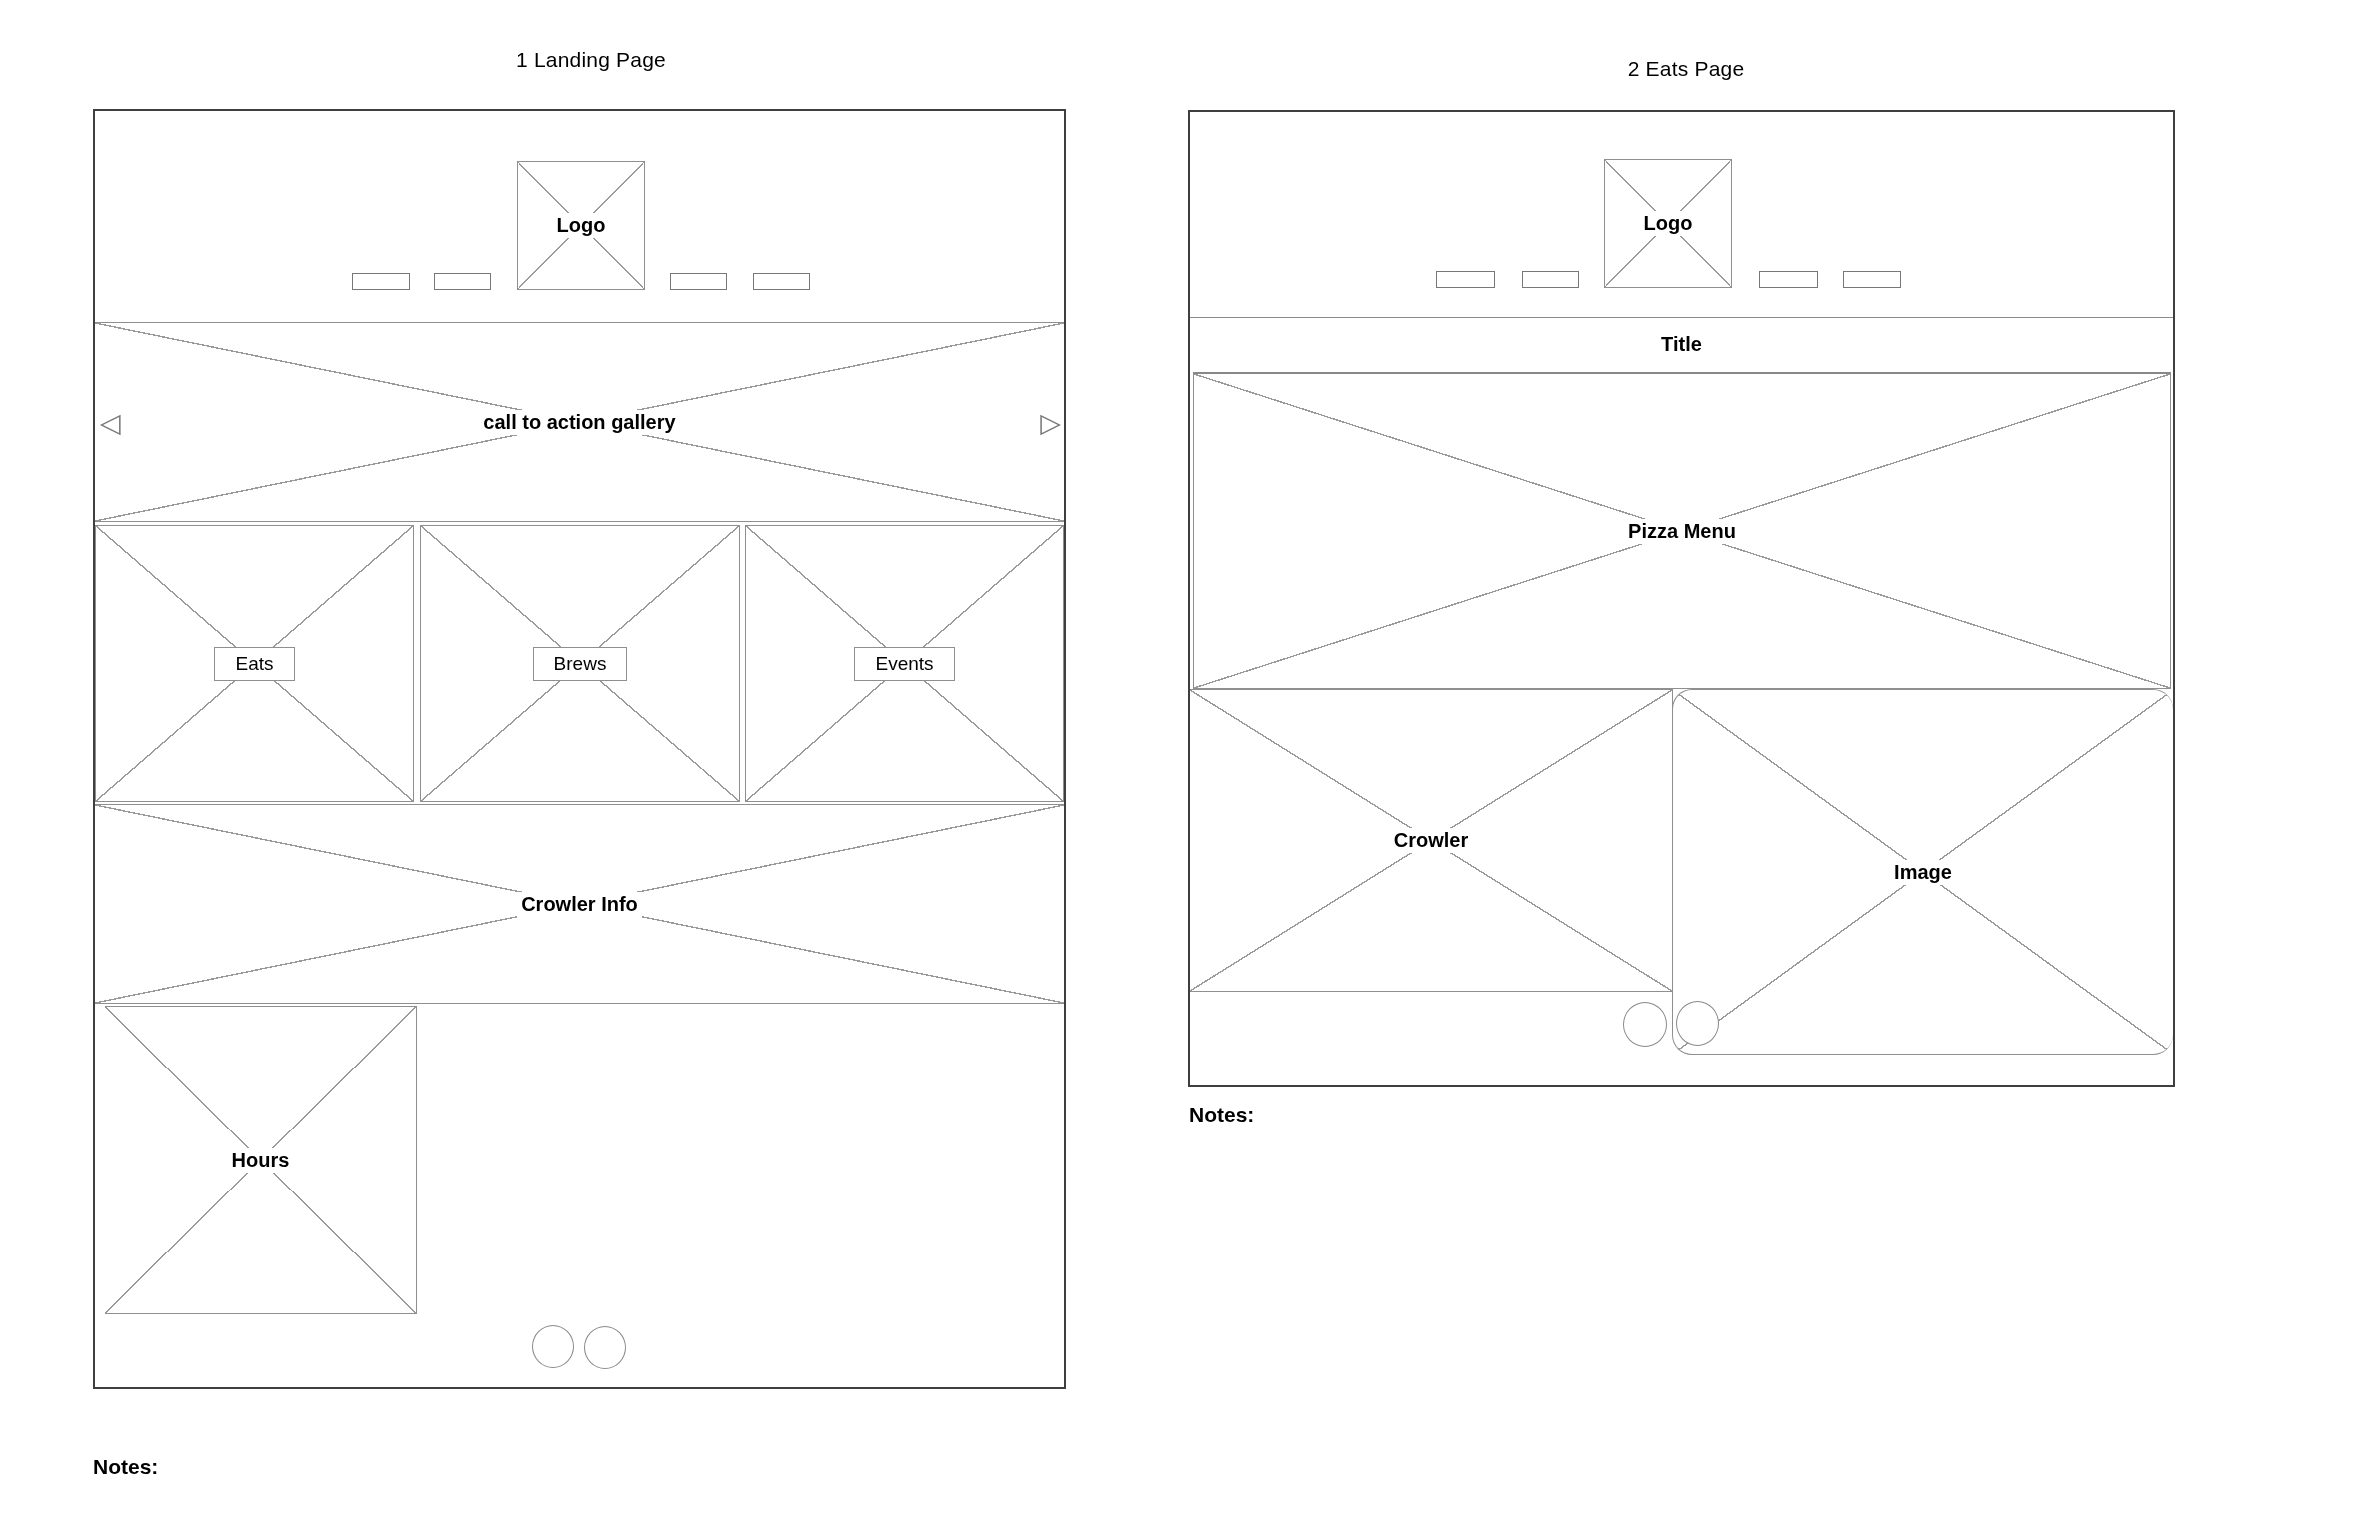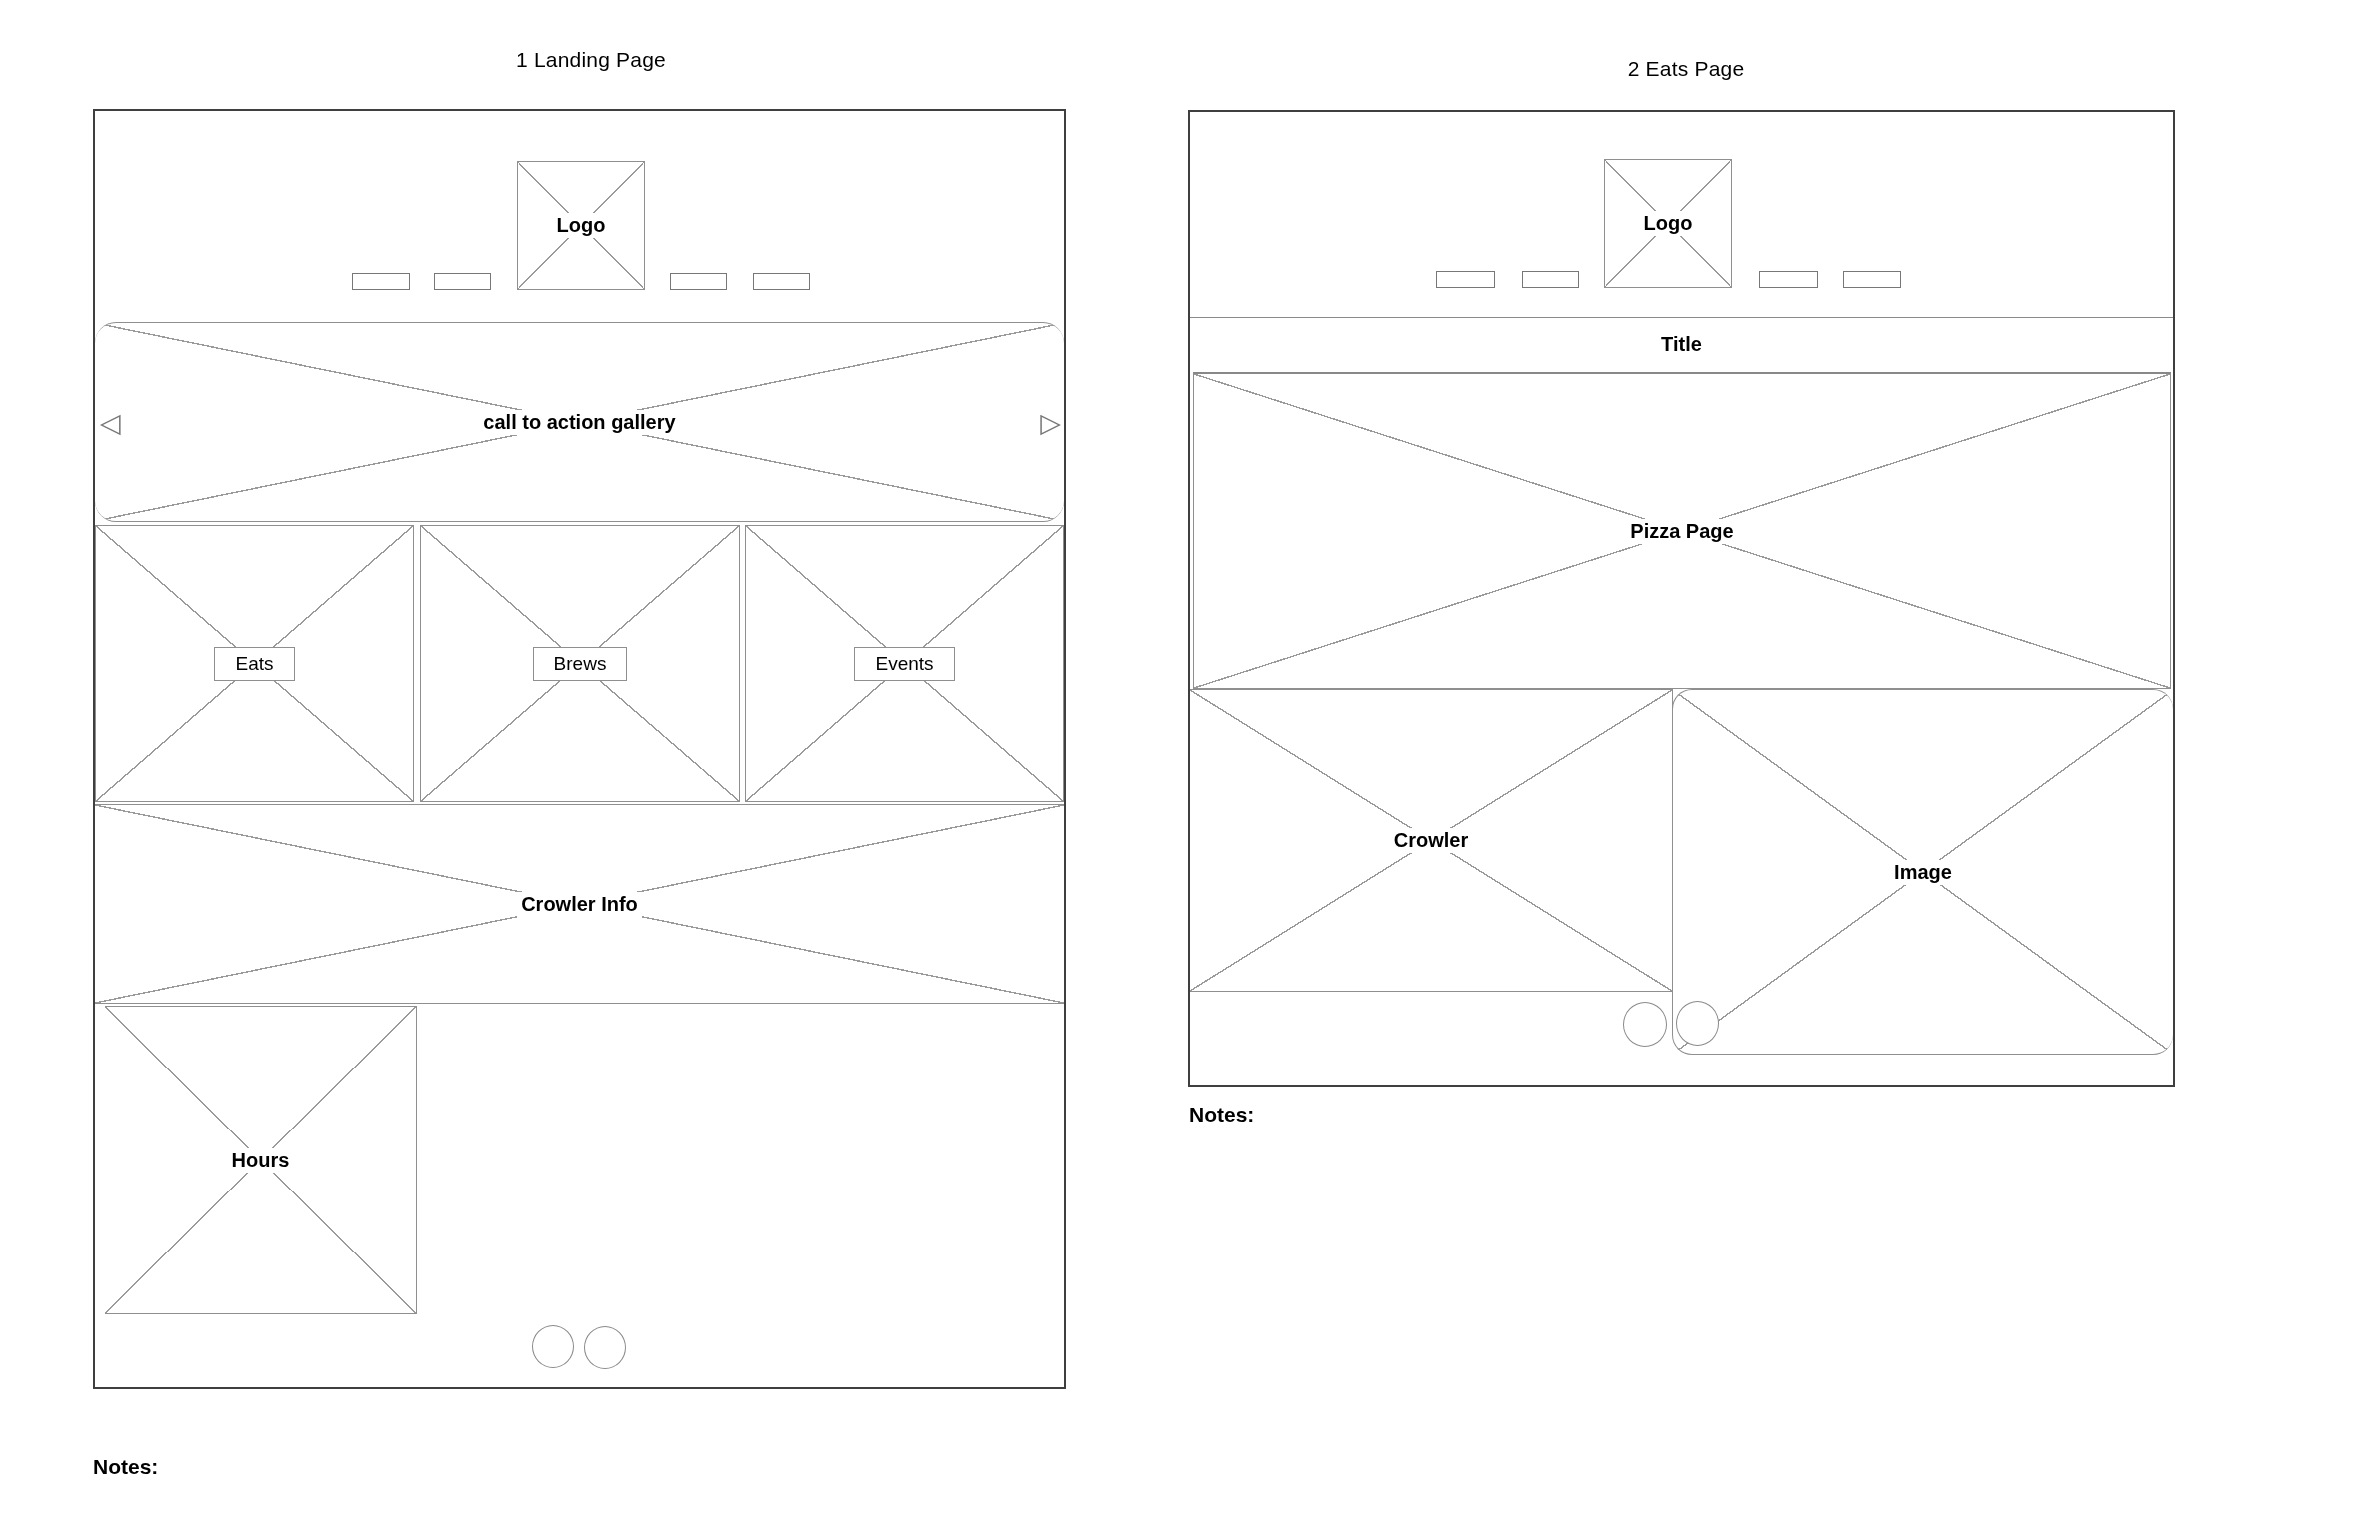--- a/index.html
+++ b/index.html
@@ -59,7 +59,7 @@
     <div class="nav-pill" style="left:575px;top:162px;width:57px;height:17px;"></div>
     <div class="nav-pill" style="left:658px;top:162px;width:57px;height:17px;"></div>
 
-    <div class="xbox" style="left:0;right:0;top:211px;height:200px;border-left:none;border-right:none;border-radius:21px;">
+    <div class="xbox" style="left:0;right:0;top:211px;height:200px;border-left:none;border-right:none;">
       <span class="xlabel">call to action gallery</span>
     </div>
     <span class="arrow" style="left:5px;top:298px;">◁</span>

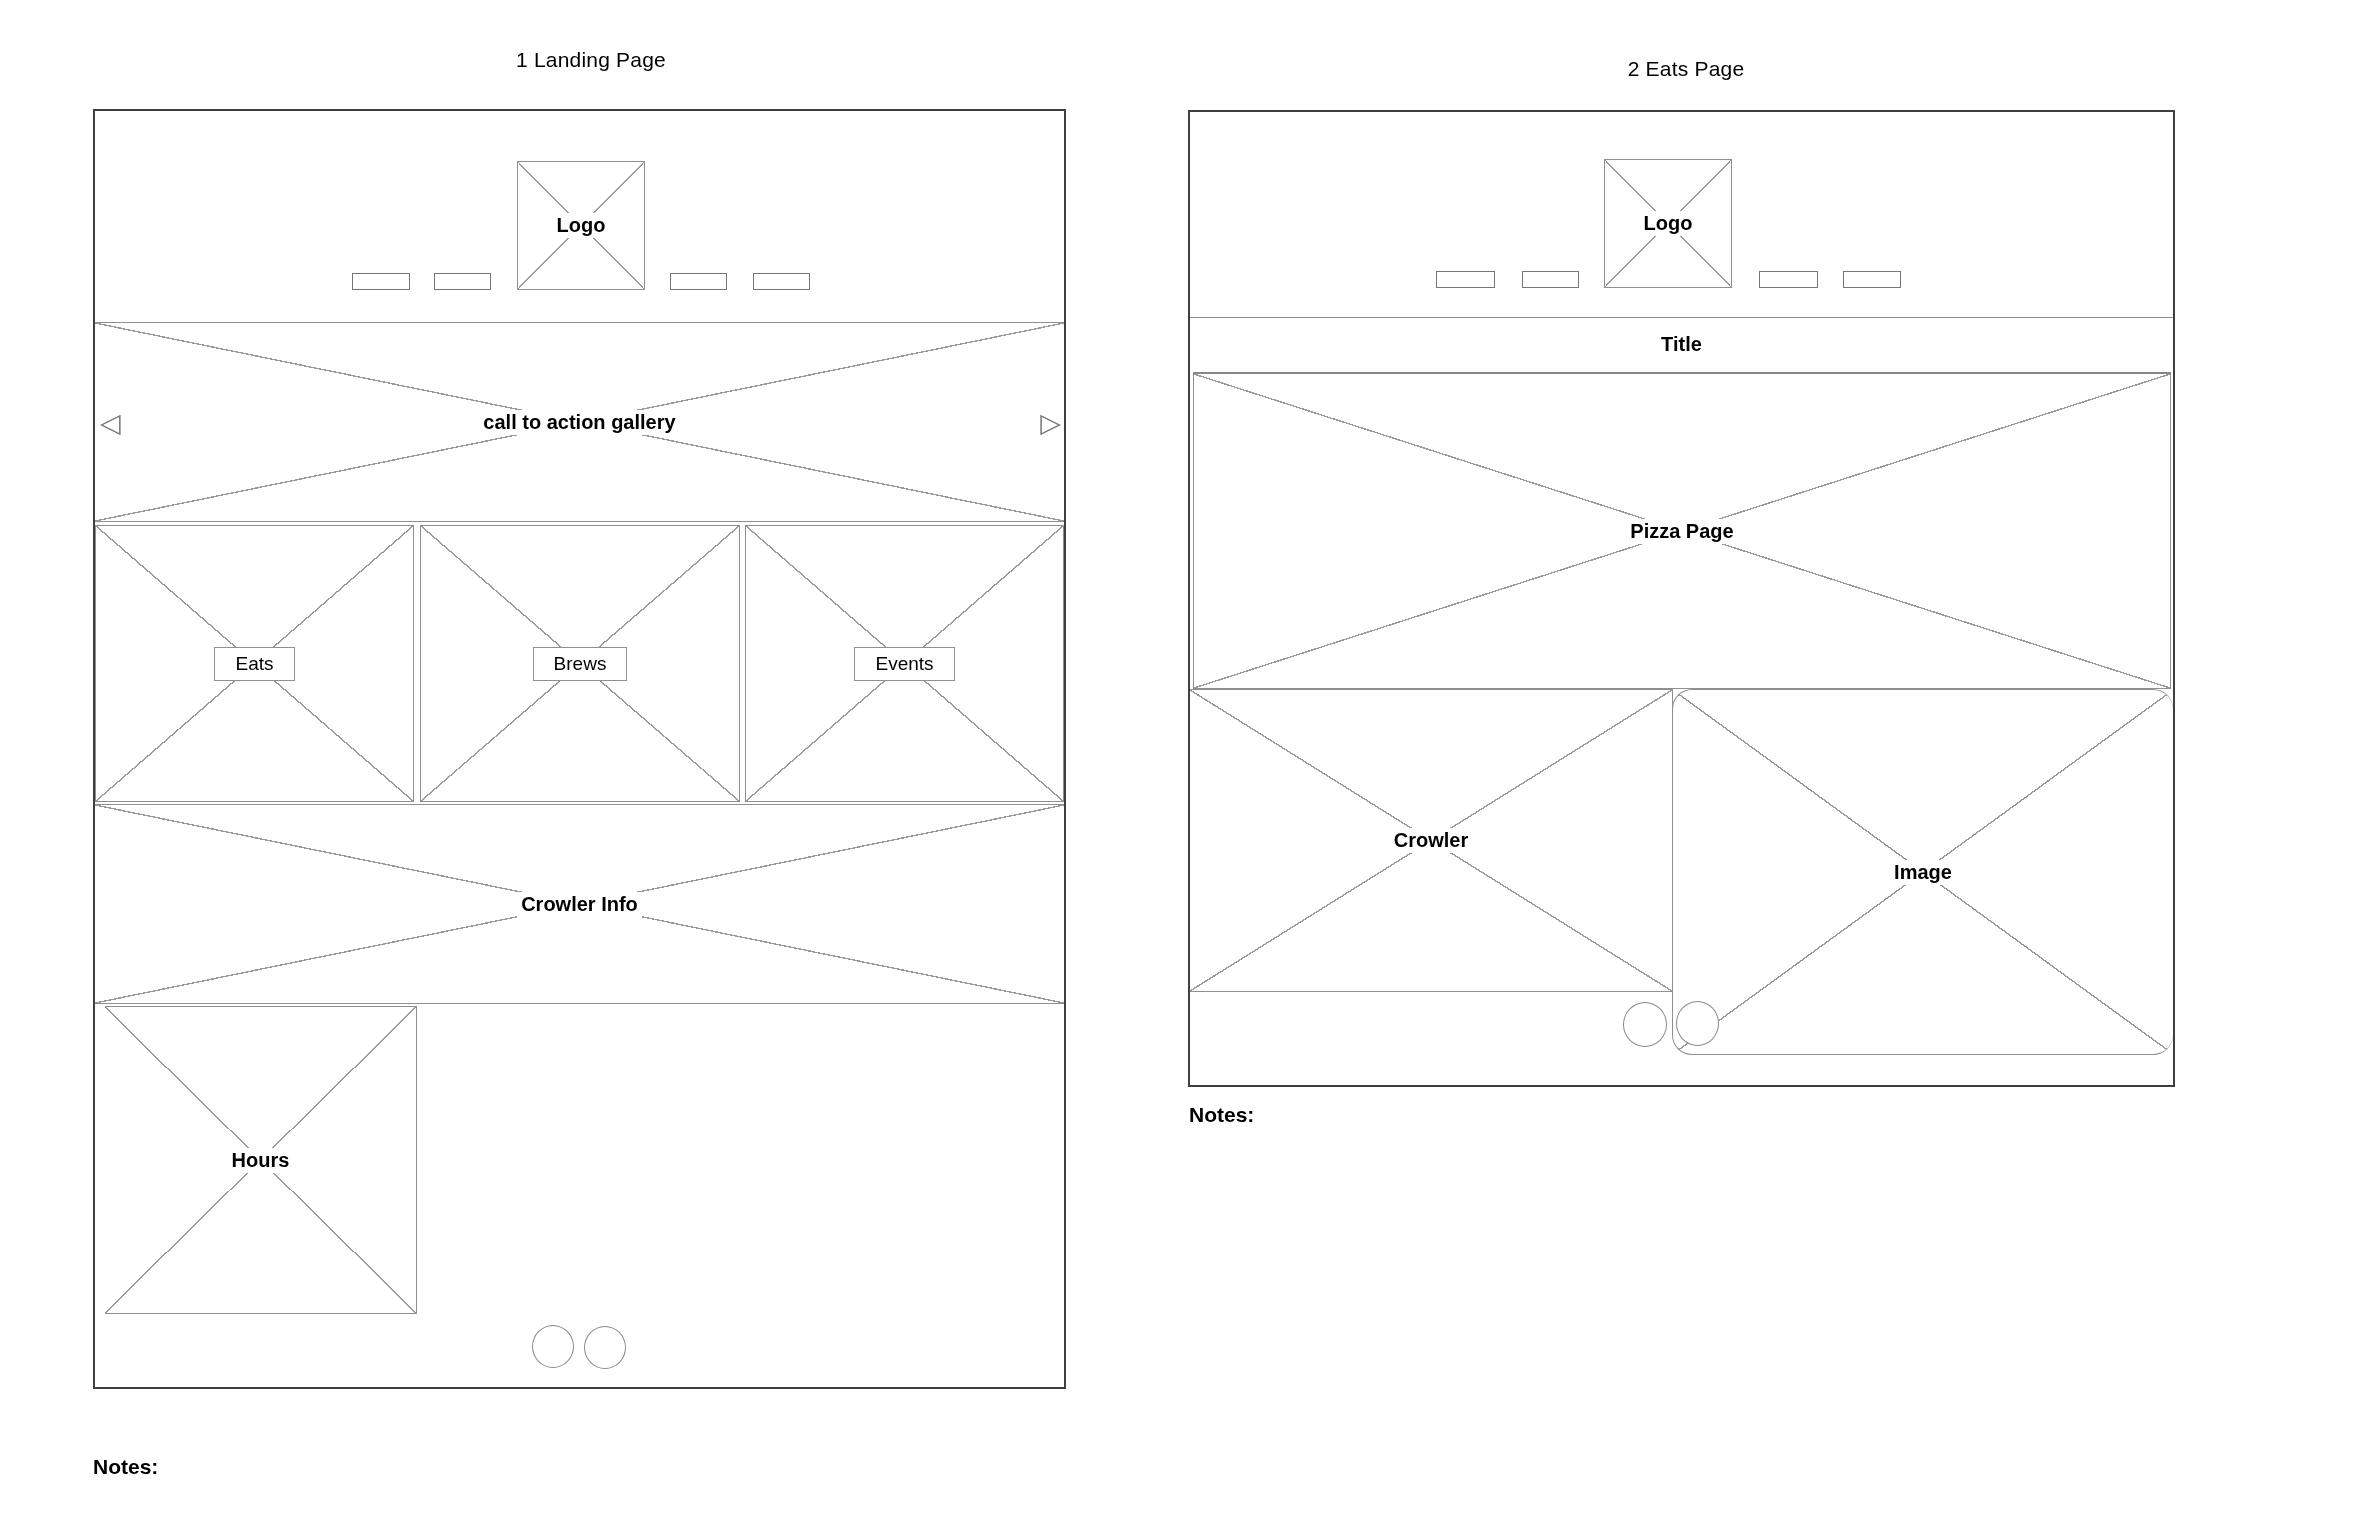--- a/index.html
+++ b/index.html
@@ -108,7 +108,7 @@
     </div>
 
     <div class="xbox" style="left:3px;top:260px;right:2px;height:317px;border-top:2px solid #888;">
-      <span class="xlabel">Pizza Page</span>
+      <span class="xlabel">Pizza Menu</span>
     </div>
 
     <div class="xbox" style="left:0;top:577px;width:483px;height:303px;border-left:none;">

